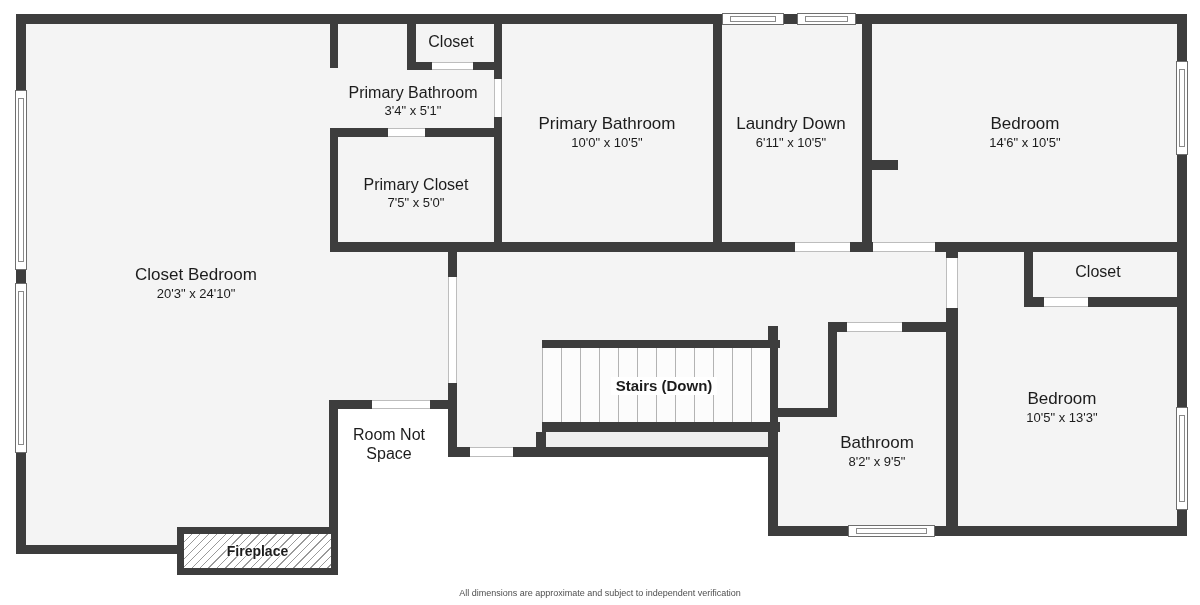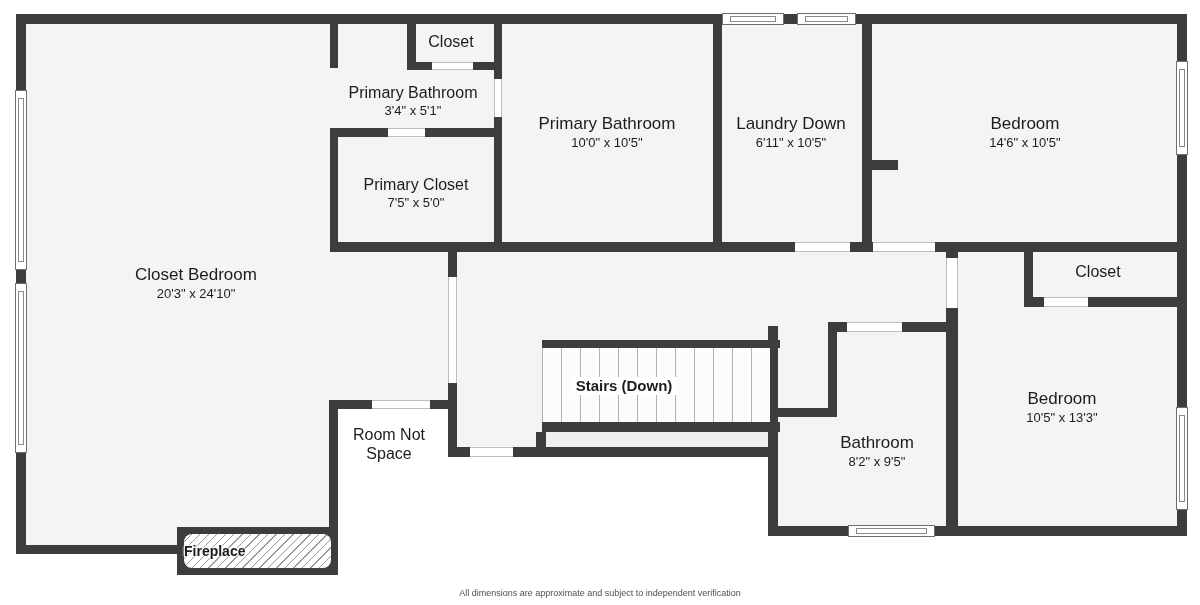--- a/index.html
+++ b/index.html
@@ -112,7 +112,7 @@
 
   <div class="treads" style="left:542px;top:348px;width:228px;height:74px"></div>
   <div class="stair-strip" style="left:546px;top:432px;width:222px;height:15px"></div>
-  <div class="stairs-lbl" style="left:510px;top:377px;width:228px">
+  <div class="stairs-lbl" style="left:550px;top:377px;width:228px">
     <span>Stairs (Down)</span>
   </div>
 

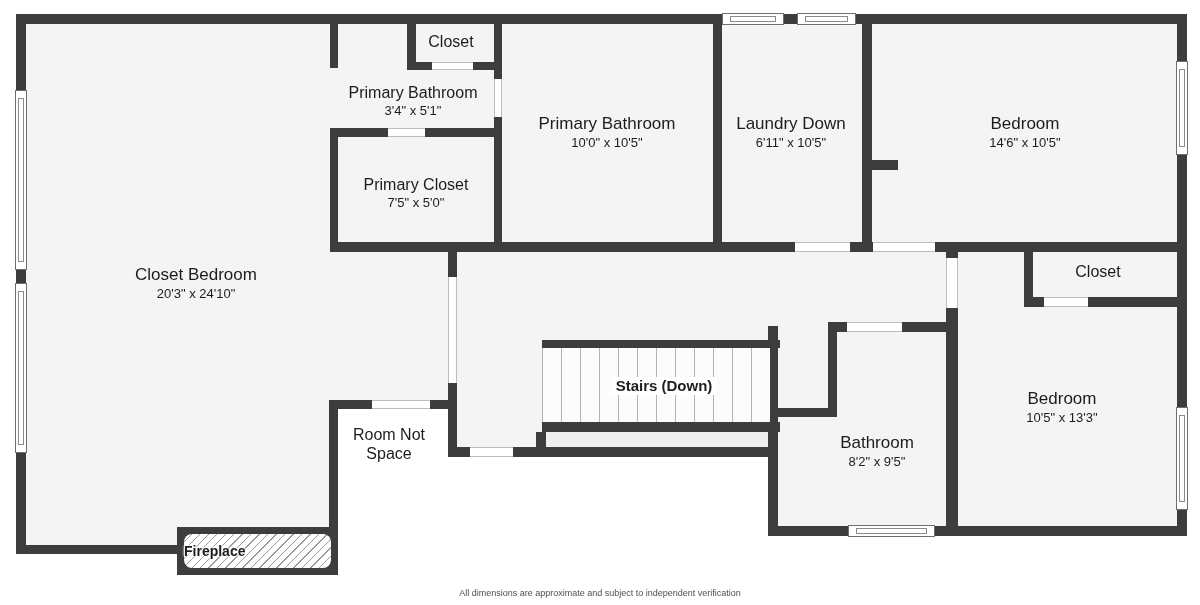--- a/index.html
+++ b/index.html
@@ -28,7 +28,7 @@
   .fp-inner{
     position:absolute;background:#fff;
     background-image:repeating-linear-gradient(135deg,rgba(0,0,0,0) 0 5px,#9a9a9a 5px 6px);
-    display:flex;align-items:center;border-radius:8px;
+    display:flex;align-items:center;justify-content:center;
   }
   
   .lbl{position:absolute;text-align:center;color:var(--label-text,#1c1c1c);font-weight:normal;}

